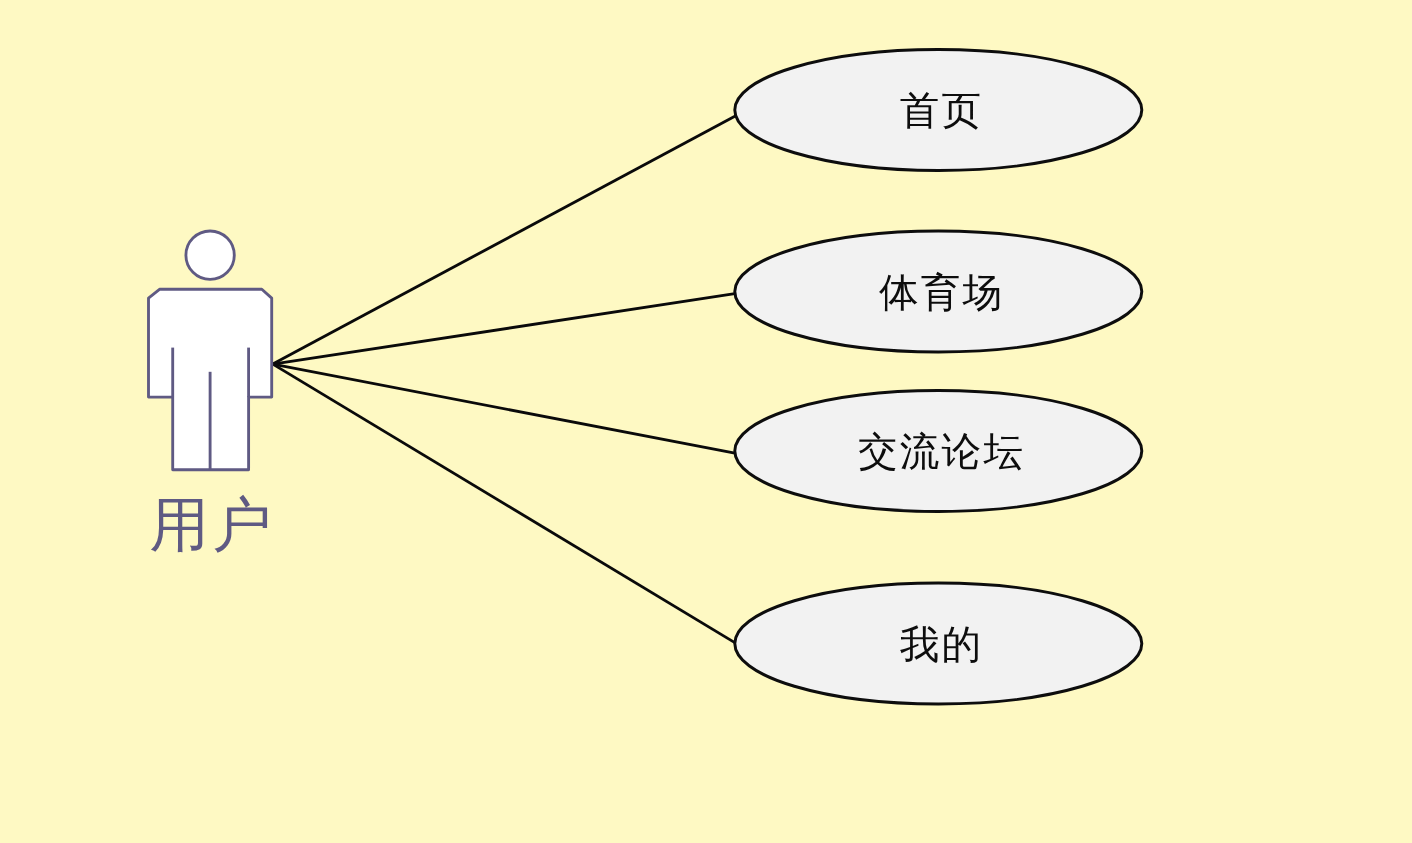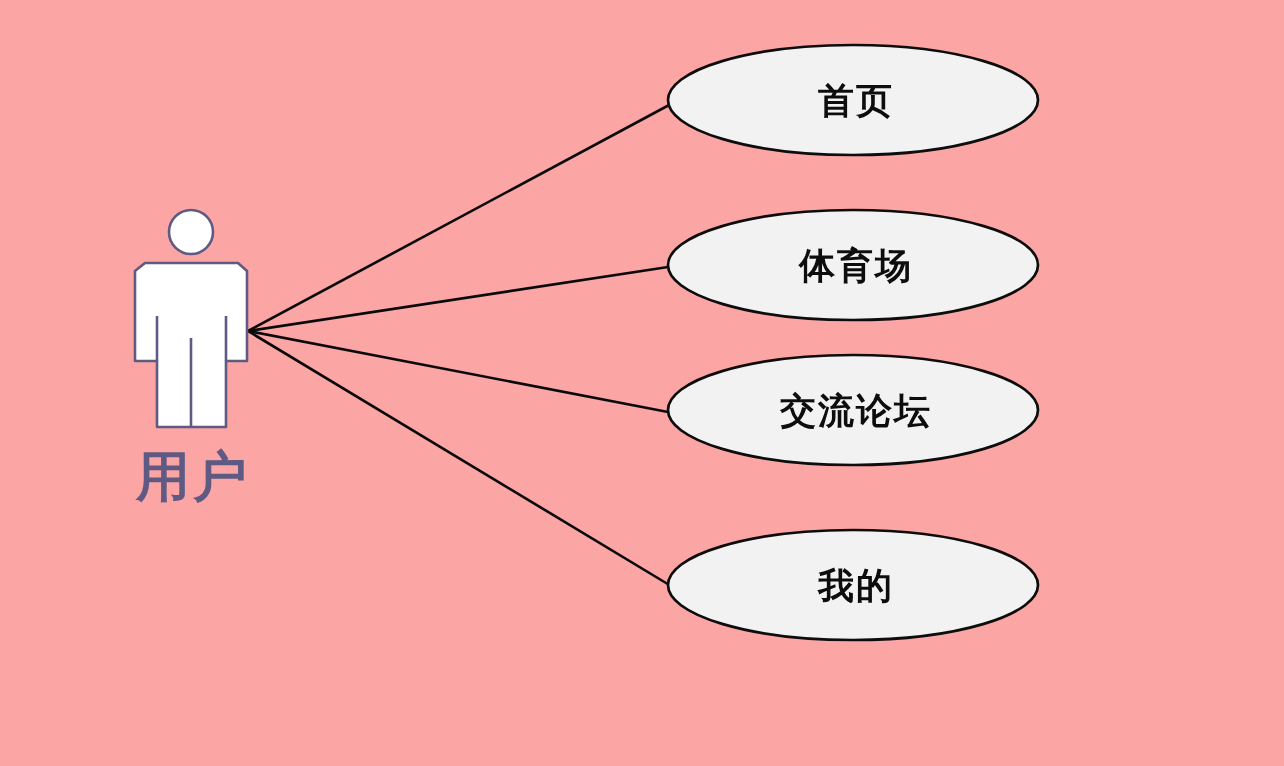--- a/index.html
+++ b/index.html
@@ -15,8 +15,7 @@
     position: relative;
     width: 1284px;
     height: 766px;
-    background: #fca5a5;
-    font-weight: bold;
+    background: #fef9c3;
   }
   svg { display: block; }
 

